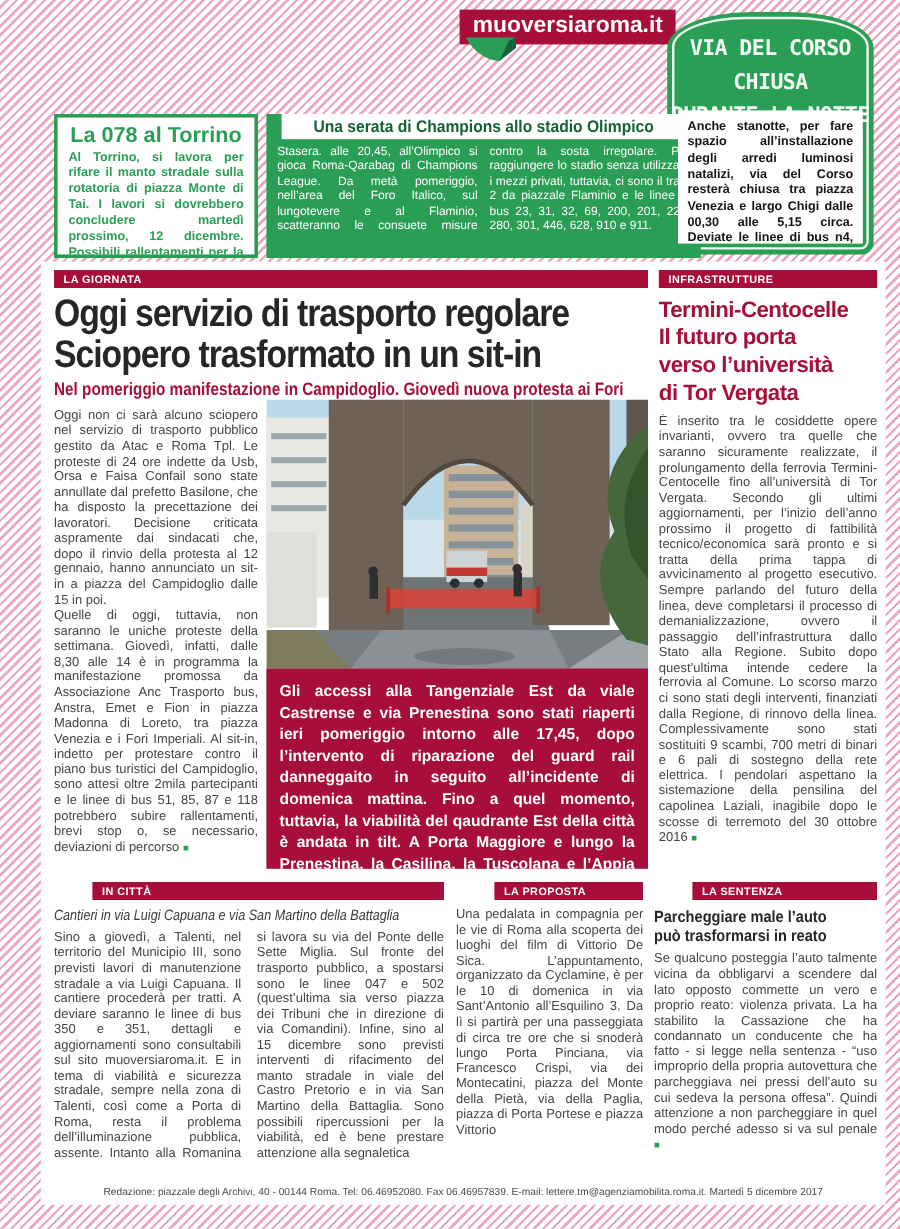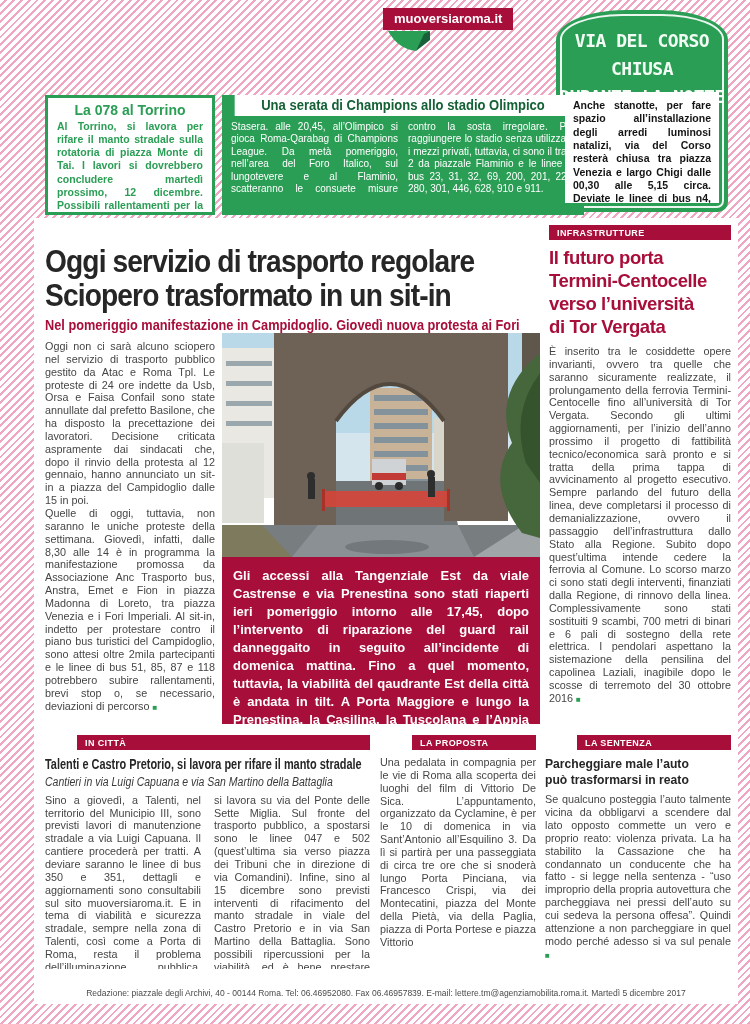--- a/index.html
+++ b/index.html
@@ -18,7 +18,7 @@
   .brand { color:#a31f3a; font-weight:800; font-size:27px; line-height:.98; letter-spacing:-1px;
     transform:scaleX(.92); transform-origin:left; }
   .site-tag { position:absolute; left:383px; top:8px; background:#a80e3a; color:#fff;
-    font-size:13px; font-weight:700; padding:3px 11px 4px; }
+    font-size:19px; font-weight:700; padding:3px 11px 4px; }
   .tag-fold { position:absolute; left:386px; top:31px; }
   
   .sign { position:absolute; left:556px; top:10px; width:172px; height:202px; background:#2b9e55;

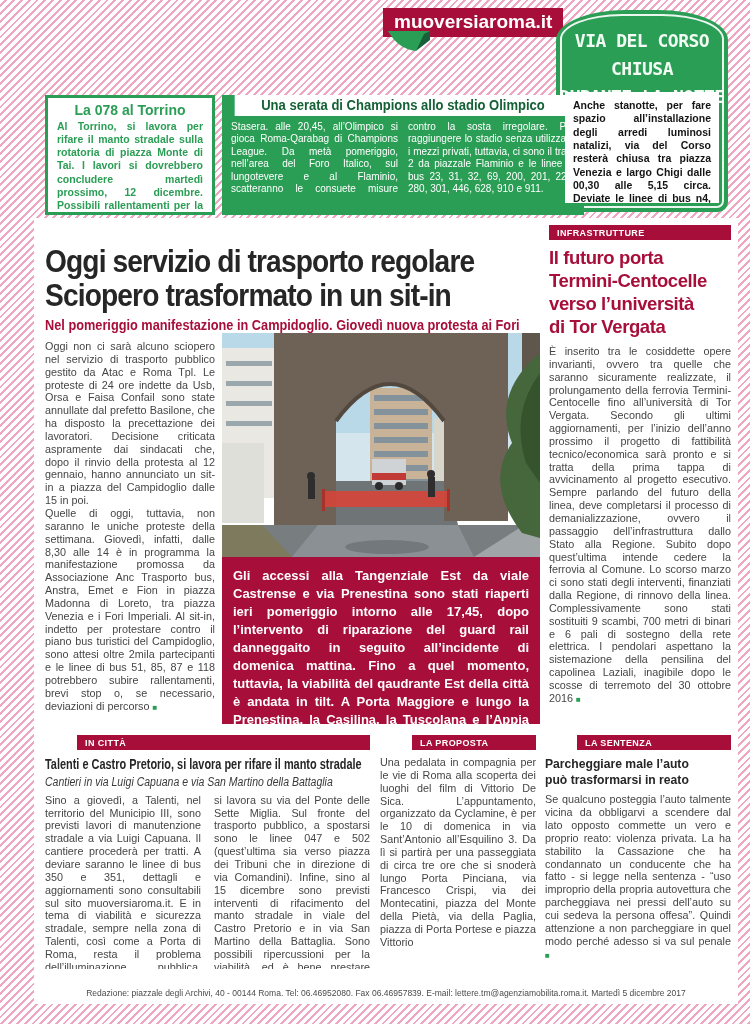--- a/index.html
+++ b/index.html
@@ -34,7 +34,7 @@
   
   .box-torrino { position:absolute; left:45px; top:95px; width:170px; height:120px;
     background:#fff; border:3px solid #2b9e55; padding:4px 9px; overflow:hidden; }
-  .bt-title { text-align:center; color:#2b9e55; font-size:14px; font-weight:800; margin-bottom:2px; }
+  .bt-title { text-align:center; color:#2b9e55; font-size:18px; font-weight:800; margin-bottom:2px; }
   .bt-body { color:#2b9e55; font-size:10.5px; font-weight:700; line-height:1.25; text-align:justify; hyphens:auto; }
   .box-champ { position:absolute; left:222px; top:95px; width:362px; height:120px;
     background:#2b9e55; overflow:hidden; }

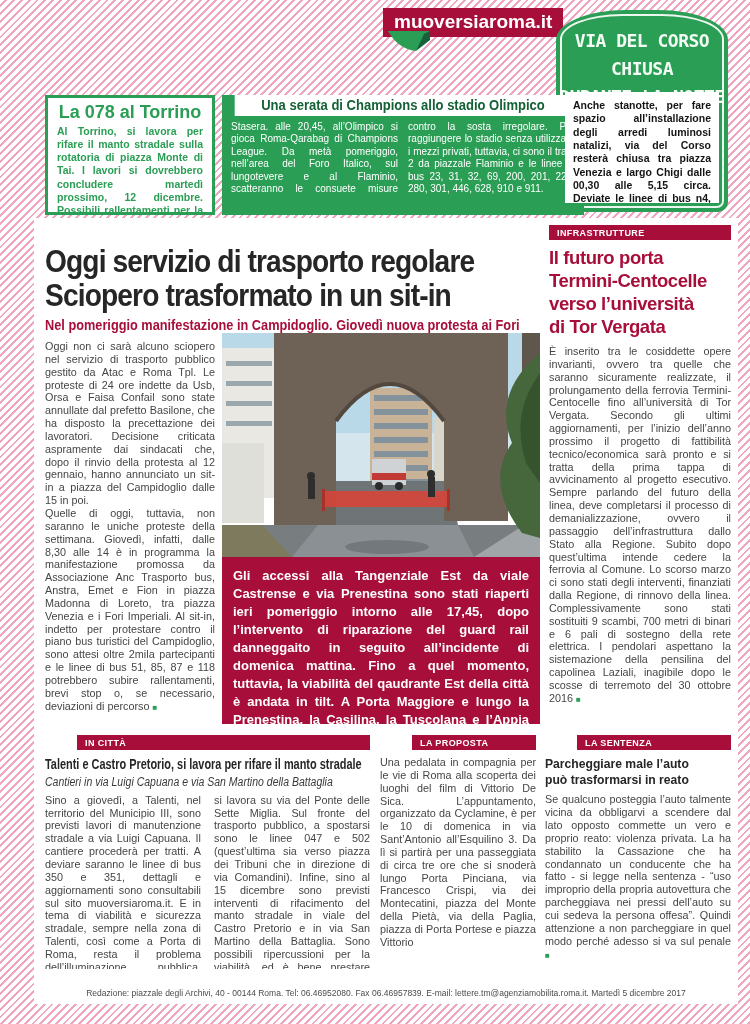--- a/index.html
+++ b/index.html
@@ -114,6 +114,7 @@
   </div>
 
   <div class="main-panel">
+    <div class="bar bar-giornata">LA GIORNATA</div>
     <div class="bar bar-infra">INFRASTRUTTURE</div>
 
     <h1 class="headline">

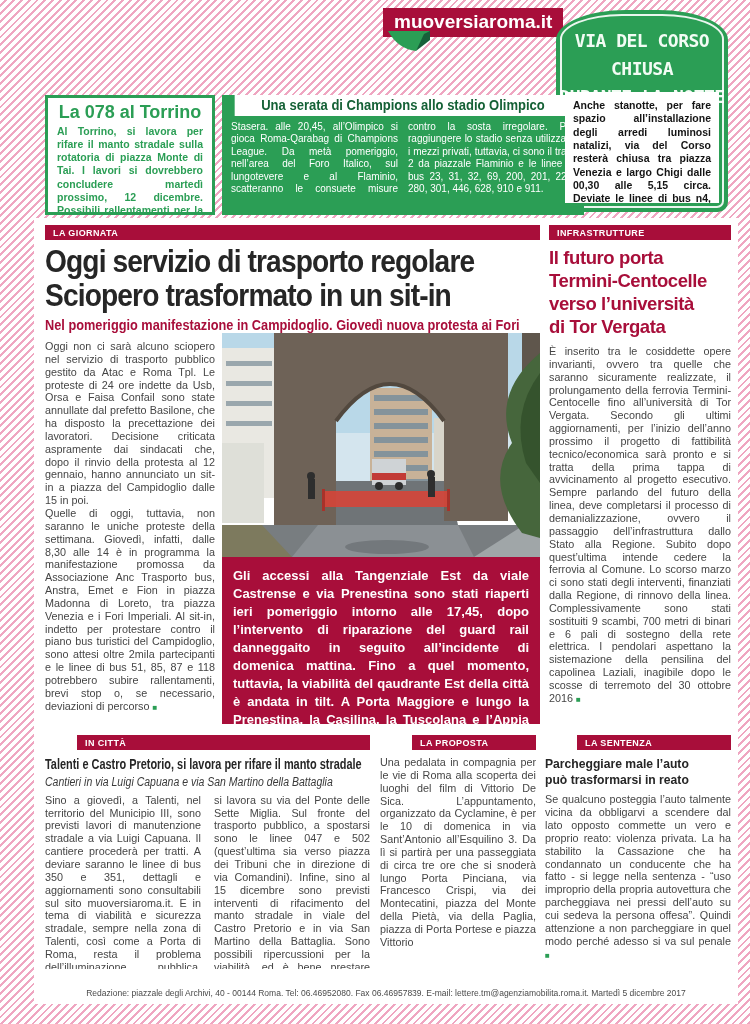--- a/index.html
+++ b/index.html
@@ -175,8 +175,8 @@
     <div class="caption">Gli accessi alla Tangenziale Est da viale Castrense e via Prenestina sono stati riaperti ieri pomeriggio intorno alle 17,45, dopo l’intervento di riparazione del guard rail danneggaito in seguito all’incidente di domenica mattina. Fino a quel momento, tuttavia, la viabilità del qaudrante Est della città è andata in tilt. A Porta Maggiore e lungo la Prenestina, la Casilina, la Tuscolana  e l’Appia Nuova fino a San Giovanni, la circolazione è andata in crisi fin dal primo mattino.</div>
 
     <div class="infra-title">
+      <div>Termini-Centocelle</div>
       <div>Il futuro porta</div>
-      <div>Termini-Centocelle</div>
       <div>verso l’università</div>
       <div>di Tor Vergata</div>
     </div>

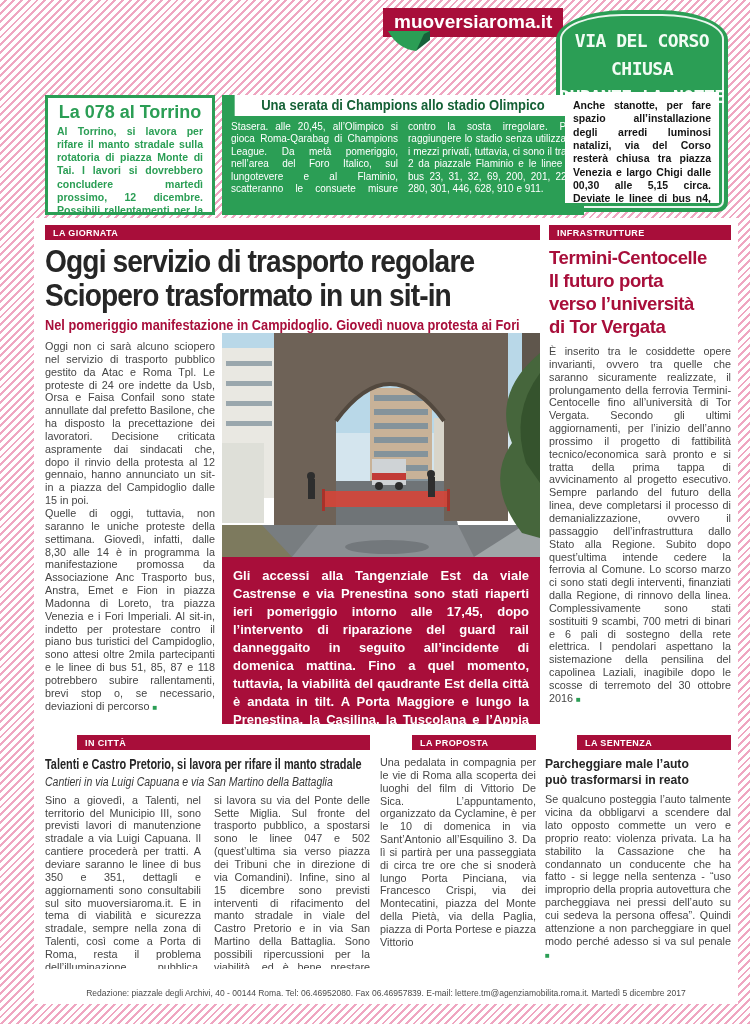--- a/index.html
+++ b/index.html
@@ -186,9 +186,6 @@
 
     <div class="sec sec-citta">
       <div class="bar">IN CITTÀ</div>
-      <div class="sec-title t-citta">
-        <div>Talenti e Castro Pretorio, si lavora per rifare il manto stradale</div>
-      </div>
       <div class="citta-sub">Cantieri in via Luigi Capuana e via San Martino della Battaglia</div>
       <div class="sec-body bodytxt cols2">
         <span>Sino a giovedì, a Talenti, nel territorio del Municipio III, sono previsti lavori di manutenzione stradale a via Luigi Capuana. Il cantiere procederà per tratti. A deviare saranno le linee di bus 350 e 351, dettagli e aggiornamenti sono consultabili sul sito muoversiaroma.it. E in tema di viabilità e sicurezza stradale, sempre nella zona di Talenti, così come a Porta di Roma, resta il problema dell’illuminazione pubblica, assente. Intanto alla Romanina si lavora su via del Ponte delle Sette Miglia. Sul fronte del trasporto pubblico, a spostarsi sono le linee 047 e 502 (quest’ultima sia verso piazza dei Tribuni che in direzione di via Comandini). Infine, sino al 15 dicembre sono previsti interventi di rifacimento del manto stradale in viale del Castro Pretorio e in via San Martino della Battaglia. Sono possibili ripercussioni per la viabilità, ed è bene prestare attenzione alla segnaletica</span> 

